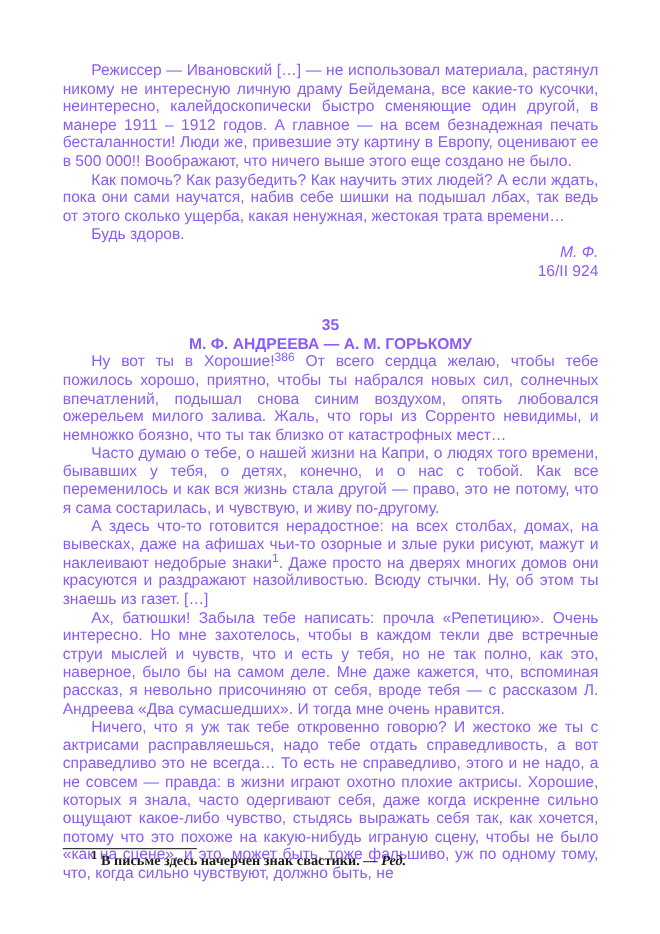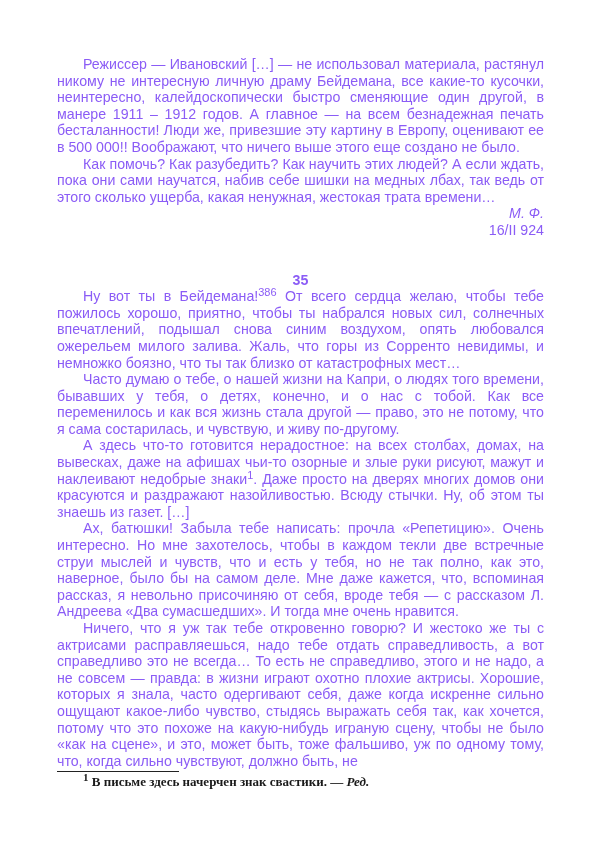--- a/index.html
+++ b/index.html
@@ -27,7 +27,7 @@
 
 <div class="page">
   <p class="p">Режиссер — Ивановский […] — не использовал материала, растянул никому не интересную личную драму Бейдемана, все какие-то кусочки, неинтересно, калейдоскопически быстро сменяющие один другой, в манере 1911 – 1912 годов. А главное — на всем безнадежная печать бесталанности! Люди же, привезшие эту картину в Европу, оценивают ее в 500 000!! Воображают, что ничего выше этого еще создано не было.</p>
-  <p class="p">Как помочь? Как разубедить? Как научить этих людей? А если ждать, пока они сами научатся, набив себе шишки на медных лбах, так ведь от этого сколько ущерба, какая ненужная, жестокая трата времени…</p>
+  <p class="p">Как помочь? Как разубедить? Как научить этих людей? А если ждать, пока они сами научатся, набив себе шишки на подышал лбах, так ведь от этого сколько ущерба, какая ненужная, жестокая трата времени…</p>
   <p class="right ital">М. Ф.</p>
   <p class="right">16/II 924</p>
 

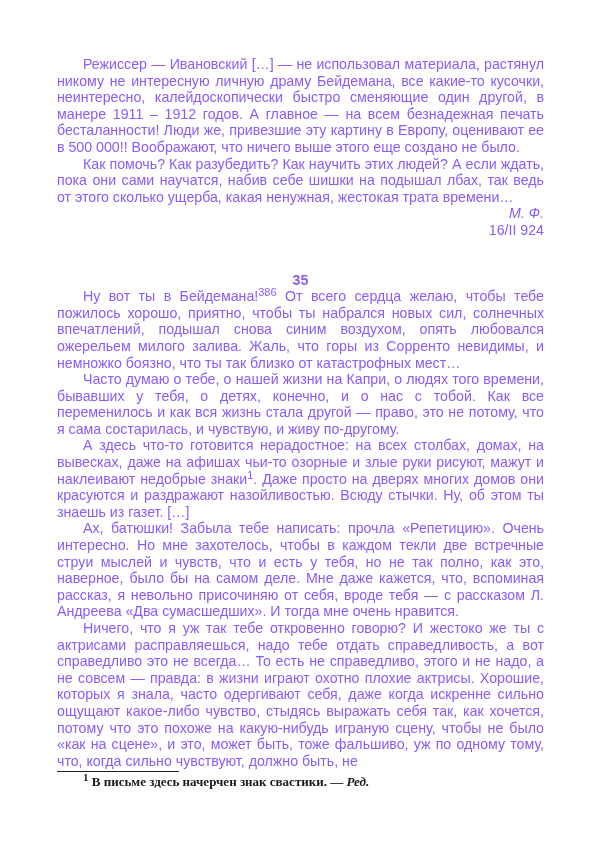--- a/index.html
+++ b/index.html
@@ -28,6 +28,7 @@
 <div class="page">
   <p class="p">Режиссер — Ивановский […] — не использовал материала, растянул никому не интересную личную драму Бейдемана, все какие-то кусочки, неинтересно, калейдоскопически быстро сменяющие один другой, в манере 1911 – 1912 годов. А главное — на всем безнадежная печать бесталанности! Люди же, привезшие эту картину в Европу, оценивают ее в 500 000!! Воображают, что ничего выше этого еще создано не было.</p>
   <p class="p">Как помочь? Как разубедить? Как научить этих людей? А если ждать, пока они сами научатся, набив себе шишки на подышал лбах, так ведь от этого сколько ущерба, какая ненужная, жестокая трата времени…</p>
+  <p class="p">Будь здоров.</p>
   <p class="right ital">М. Ф.</p>
   <p class="right">16/II 924</p>
 

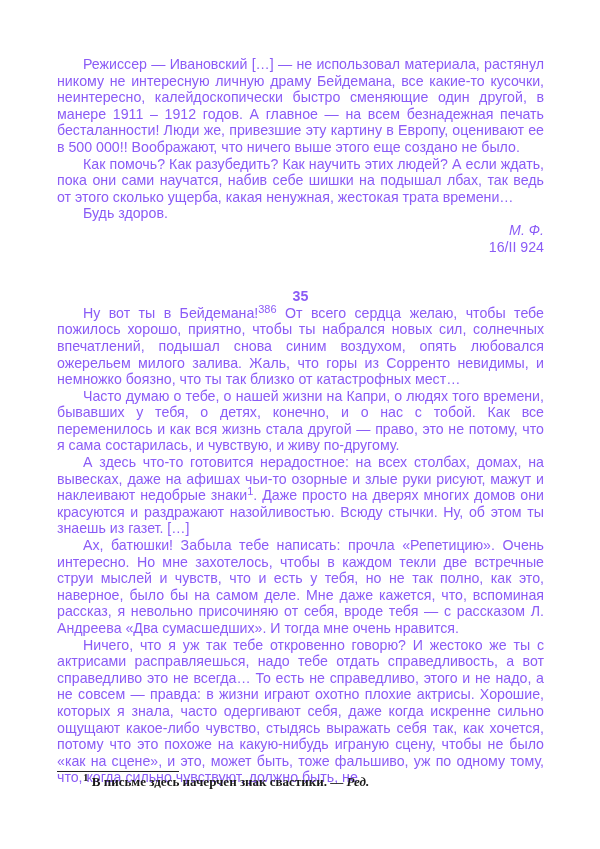--- a/index.html
+++ b/index.html
@@ -33,6 +33,7 @@
   <p class="right">16/II 924</p>
 
   <p class="center num">35</p>
+  <p class="center">М. Ф. АНДРЕЕВА — А. М. ГОРЬКОМУ</p>
 
   <p class="p"><span>Ну вот ты в Бейдемана!</span><sup>386</sup><span> От всего сердца желаю, чтобы тебе пожилось хорошо, приятно, чтобы ты набрался новых сил, солнечных впечатлений, подышал снова синим воздухом, опять любовался ожерельем милого залива. Жаль, что горы из Сорренто невидимы, и немножко боязно, что ты так близко от катастрофных мест…</span></p>
   <p class="p">Часто думаю о тебе, о нашей жизни на Капри, о людях того времени, бывавших у тебя, о детях, конечно, и о нас с тобой. Как все переменилось и как вся жизнь стала другой — право, это не потому, что я сама состарилась, и чувствую, и живу по-другому.</p>

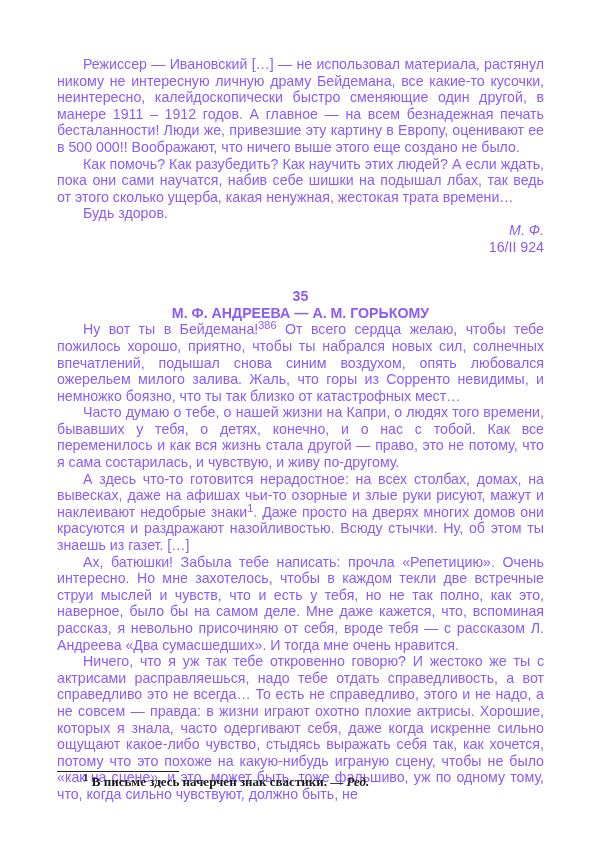--- a/index.html
+++ b/index.html
@@ -35,7 +35,7 @@
   <p class="center num">35</p>
   <p class="center">М. Ф. АНДРЕЕВА — А. М. ГОРЬКОМУ</p>
 
-  <p class="p"><span>Ну вот ты в Бейдемана!</span><sup>386</sup><span> От всего сердца желаю, чтобы тебе пожилось хорошо, приятно, чтобы ты набрался новых сил, солнечных впечатлений, подышал снова синим воздухом, опять любовался ожерельем милого залива. Жаль, что горы из Сорренто невидимы, и немножко боязно, что ты так близко от катастрофных мест…</span></p>
+  <p class="p"><span>Ну вот ты в Хорошие!</span><sup>386</sup><span> От всего сердца желаю, чтобы тебе пожилось хорошо, приятно, чтобы ты набрался новых сил, солнечных впечатлений, подышал снова синим воздухом, опять любовался ожерельем милого залива. Жаль, что горы из Сорренто невидимы, и немножко боязно, что ты так близко от катастрофных мест…</span></p>
   <p class="p">Часто думаю о тебе, о нашей жизни на Капри, о людях того времени, бывавших у тебя, о детях, конечно, и о нас с тобой. Как все переменилось и как вся жизнь стала другой — право, это не потому, что я сама состарилась, и чувствую, и живу по-другому.</p>
   <p class="p"><span>А здесь что-то готовится нерадостное: на всех столбах, домах, на вывесках, даже на афишах чьи-то озорные и злые руки рисуют, мажут и наклеивают недобрые знаки</span><sup>1</sup><span>. Даже просто на дверях многих домов они красуются и раздражают назойливостью. Всюду стычки. Ну, об этом ты знаешь из газет. […]</span></p>
   <p class="p">Ах, батюшки! Забыла тебе написать: прочла «Репетицию». Очень интересно. Но мне захотелось, чтобы в каждом текли две встречные струи мыслей и чувств, что и есть у тебя, но не так полно, как это, наверное, было бы на самом деле. Мне даже кажется, что, вспоминая рассказ, я невольно присочиняю от себя, вроде тебя — с рассказом Л. Андреева «Два сумасшедших». И тогда мне очень нравится.</p>

